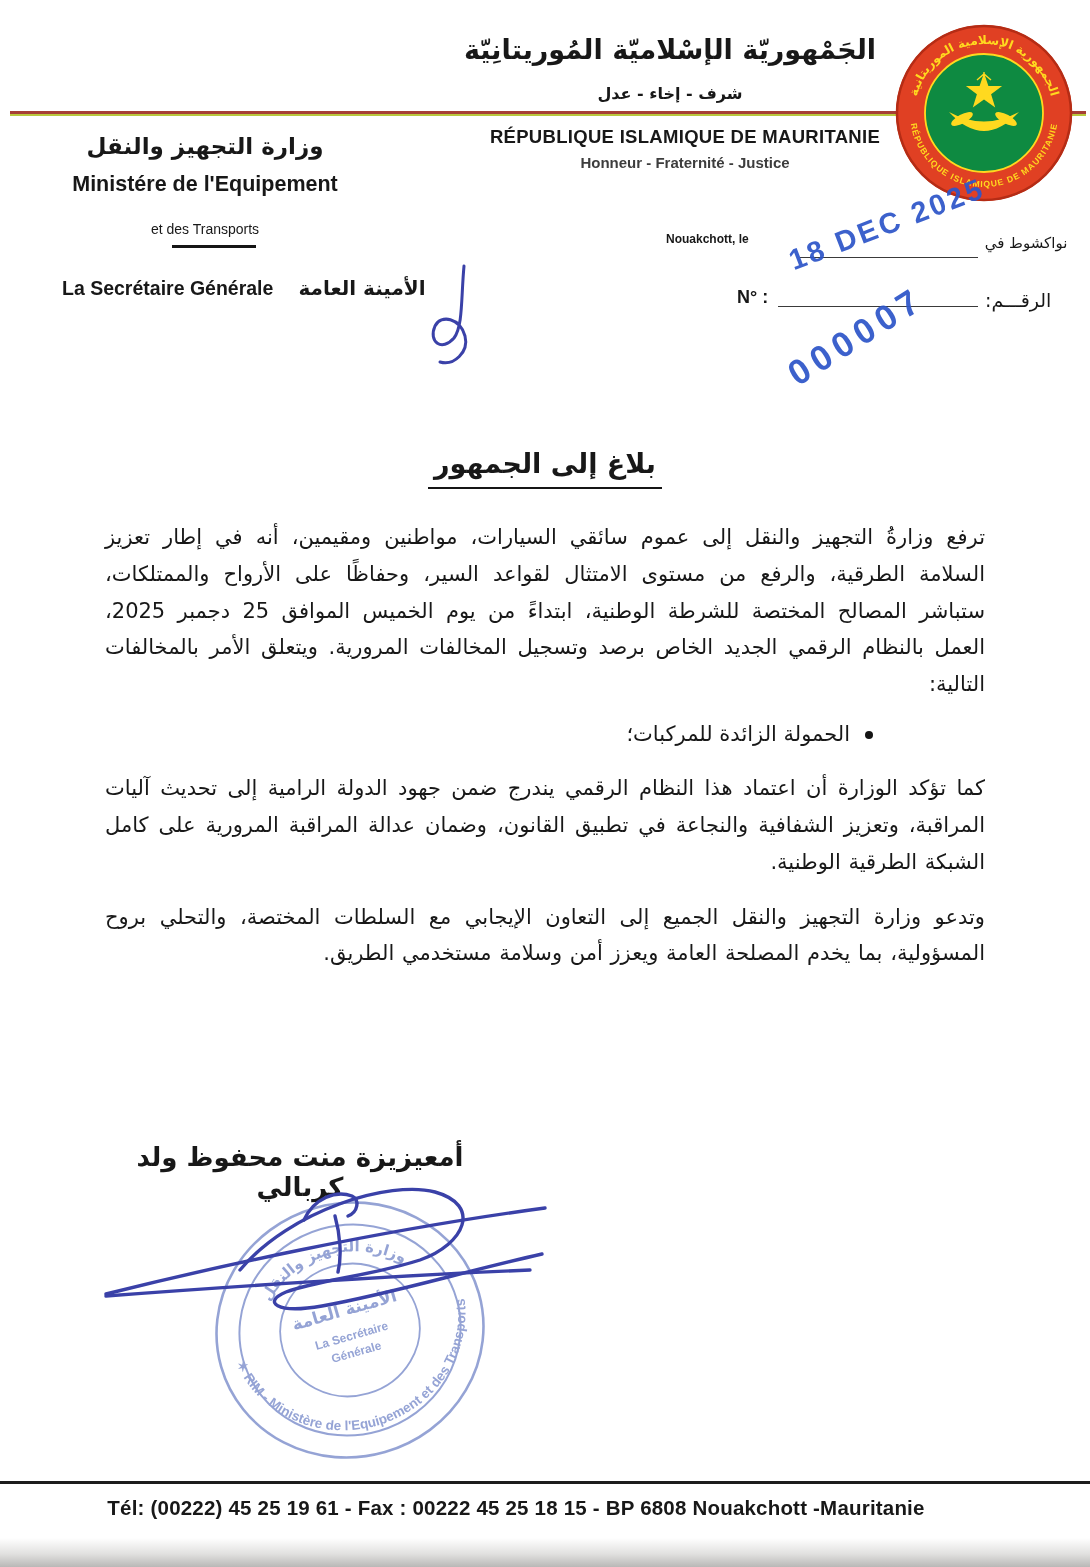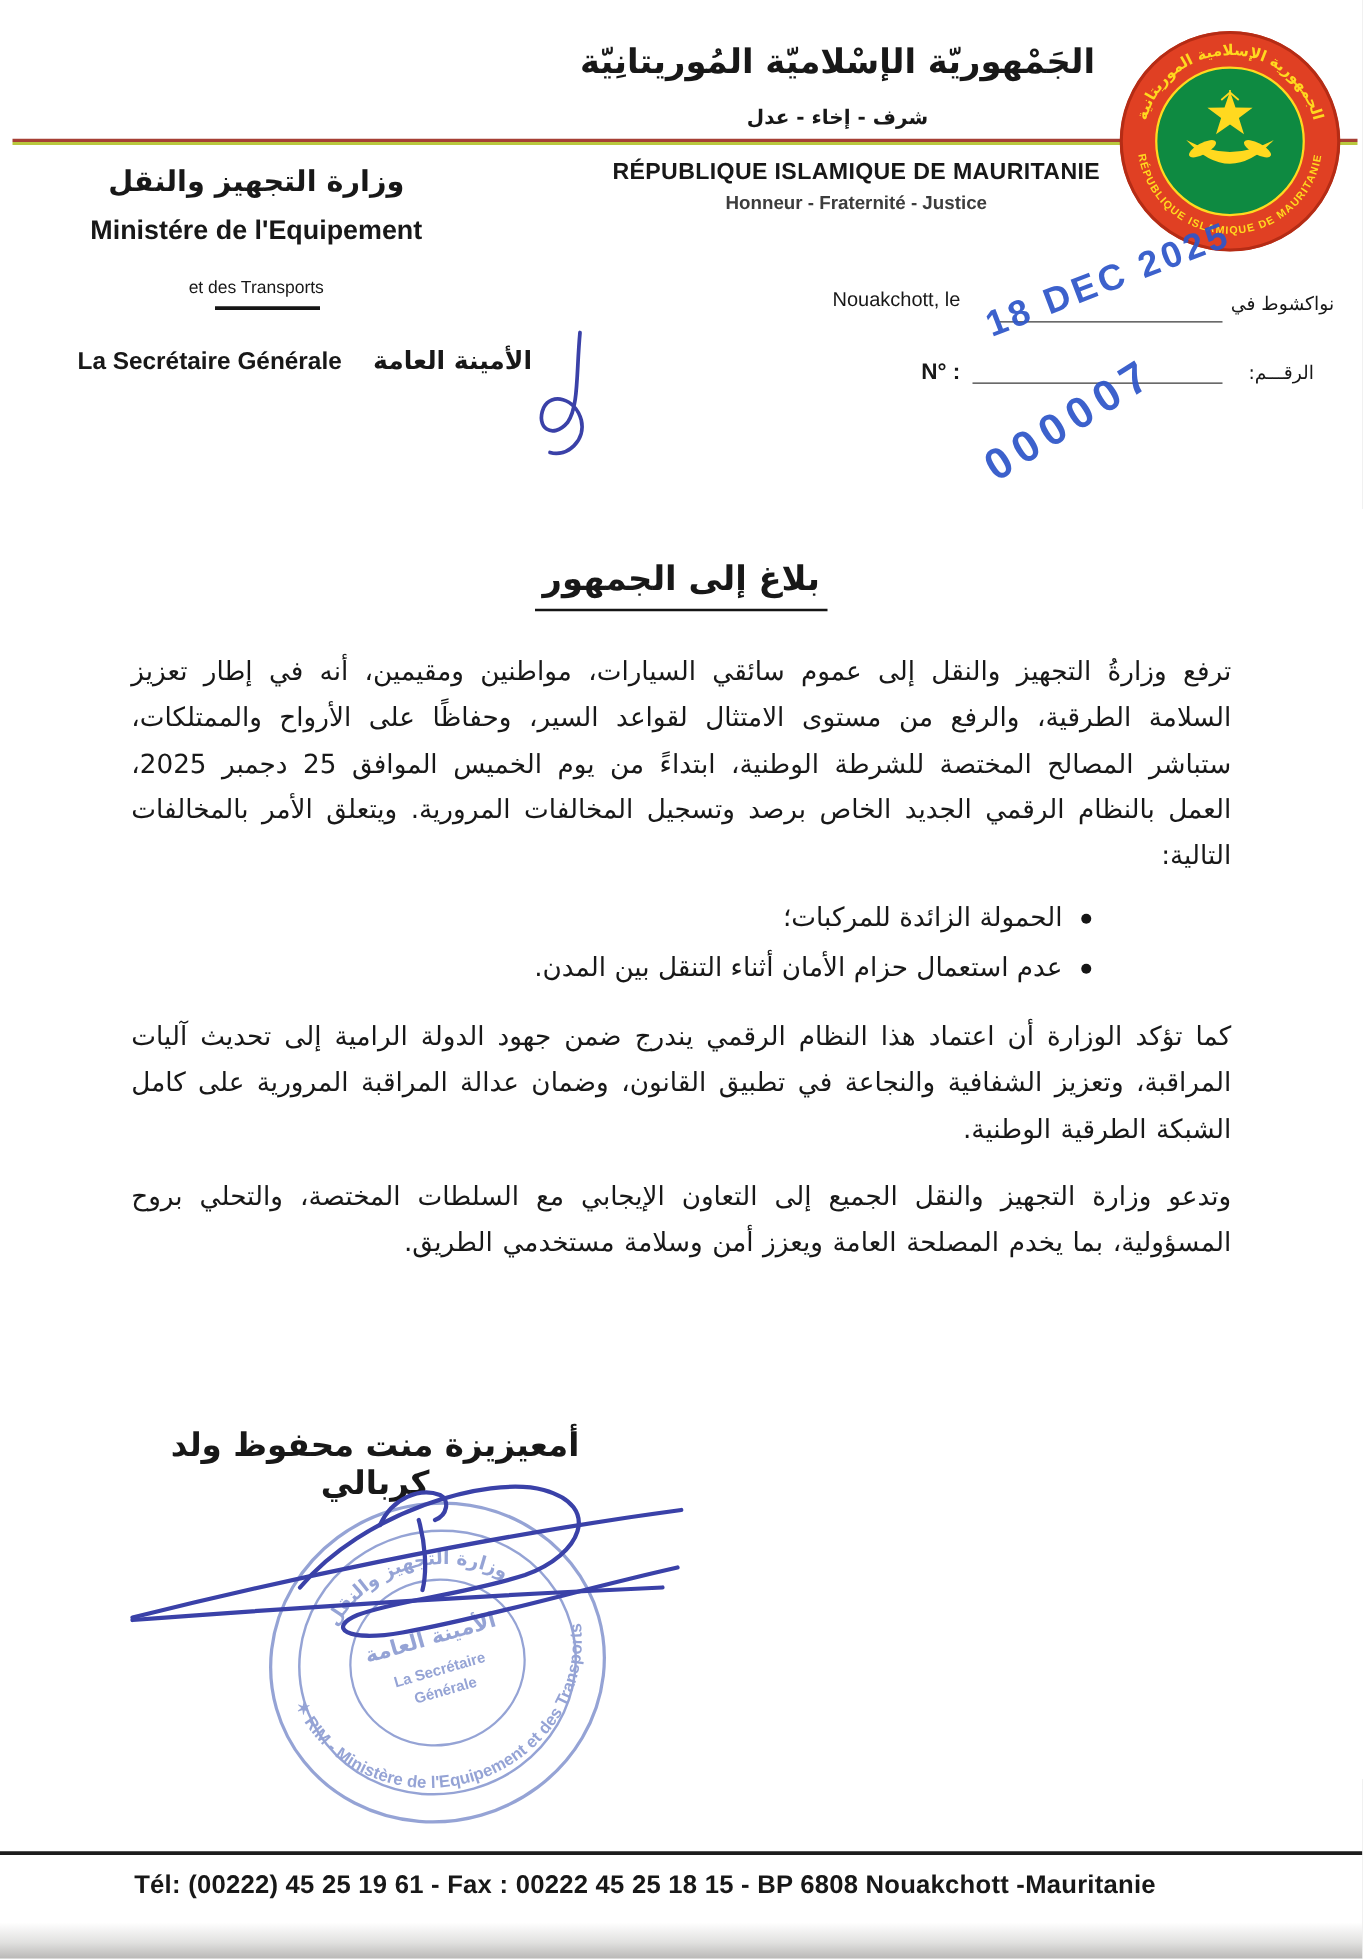--- a/index.html
+++ b/index.html
@@ -31,7 +31,7 @@
   .secretary .arr{font-weight:bold;font-size:20px;}
 
   
-  .place-fr{left:666px;top:232px;font-size:16px;font-weight:400;}
+  .place-fr{left:666px;top:232px;font-size:12px;font-weight:700;}
   .place-line{left:800px;top:257px;width:178px;border-top:1.6px solid #3a3a3a;}
   .place-ar{left:983px;top:234px;width:86px;font-size:15px;text-align:center;}
   .num-fr{left:737px;top:287px;font-size:18px;font-weight:600;}

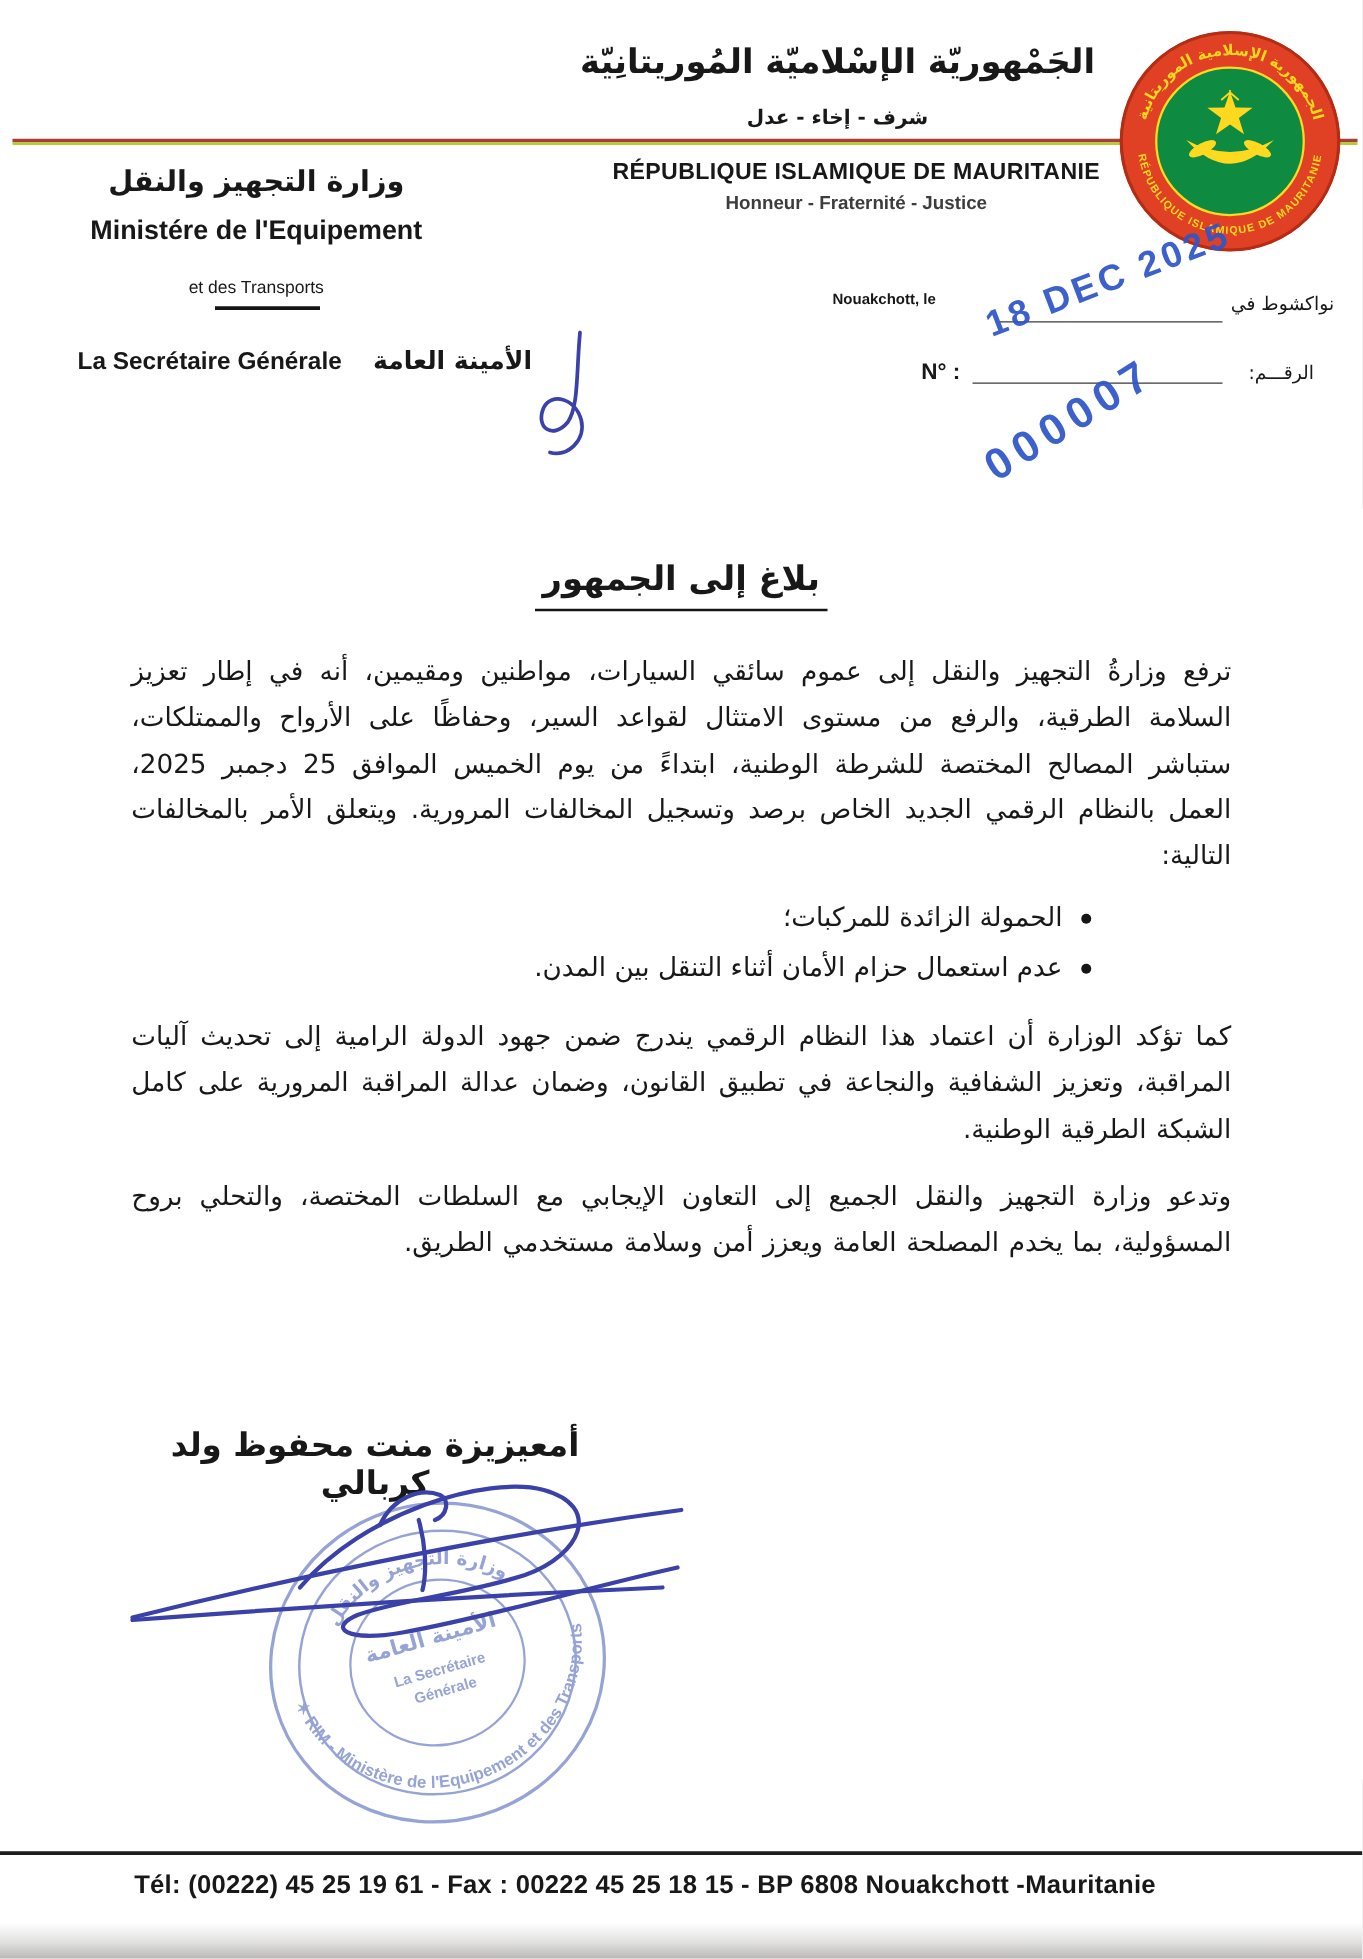--- a/index.html
+++ b/index.html
@@ -36,7 +36,7 @@
   .place-ar{left:983px;top:234px;width:86px;font-size:15px;text-align:center;}
   .num-fr{left:737px;top:287px;font-size:18px;font-weight:600;}
   .num-line{left:778px;top:306px;width:200px;border-top:1.6px solid #3a3a3a;}
-  .num-ar{left:985px;top:289px;width:80px;font-size:15px;text-align:center;}
+  .num-ar{left:985px;top:289px;width:80px;font-size:19px;text-align:left;}
   .stamp-text{color:#2e56c9;font-weight:bold;white-space:nowrap;opacity:.93;}
   .date-stamp{left:762px;top:208px;width:250px;font-size:29px;letter-spacing:3px;
     transform:rotate(-21deg);text-align:center;}

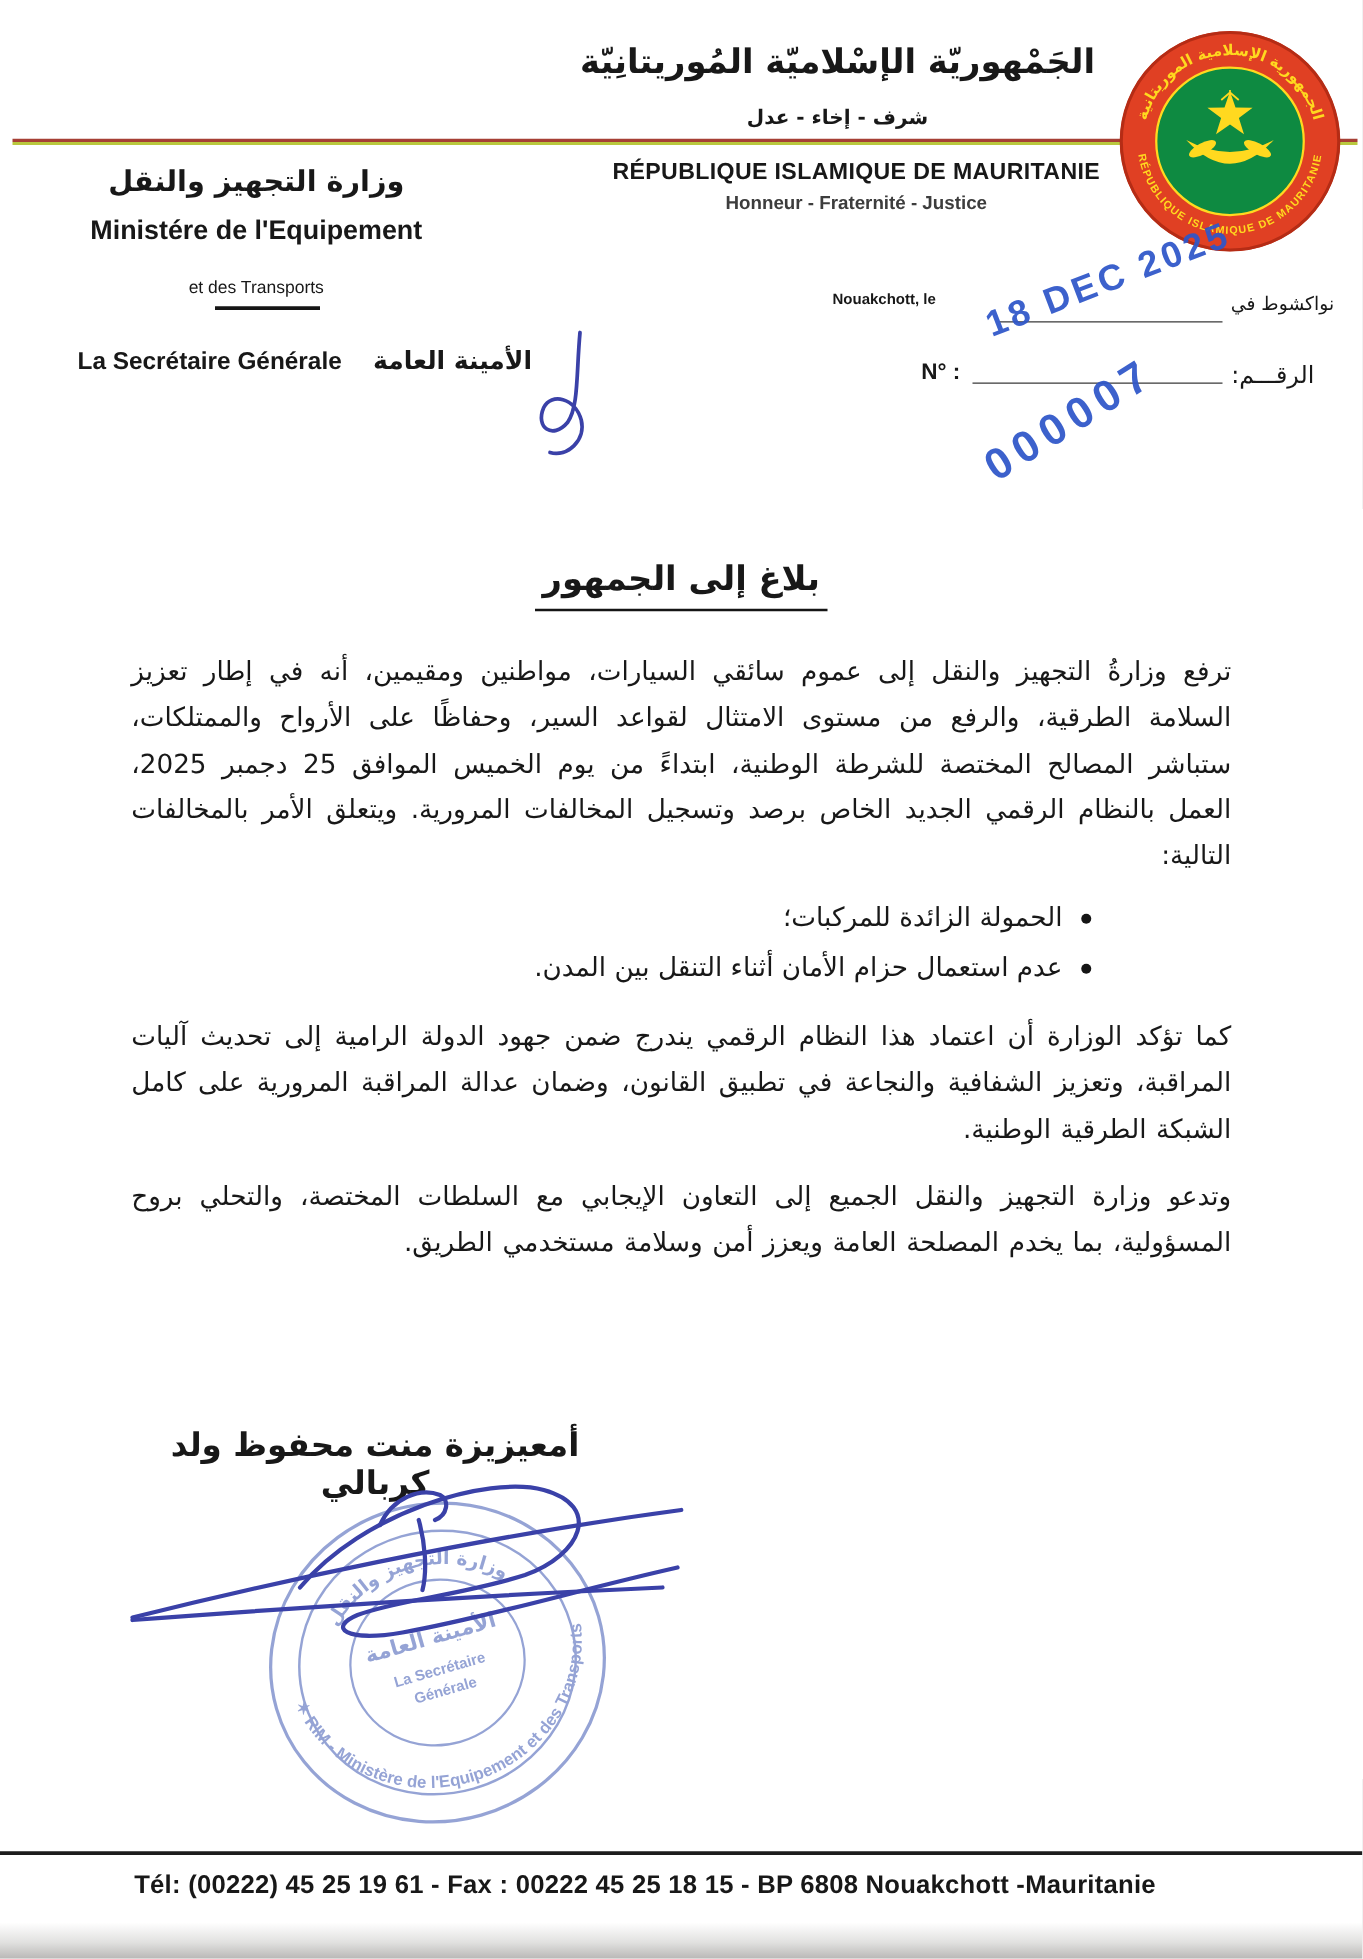--- a/index.html
+++ b/index.html
@@ -131,10 +131,6 @@
         <span class="bullet-dot"></span>
         <span>الحمولة الزائدة للمركبات؛</span>
       </div>
-      <div class="bullet-row">
-        <span class="bullet-dot"></span>
-        <span>عدم استعمال حزام الأمان أثناء التنقل بين المدن.</span>
-      </div>
     </div>
     <p class="para" style="margin-top:18px">كما تؤكد الوزارة أن اعتماد هذا النظام الرقمي يندرج ضمن جهود الدولة الرامية إلى تحديث آليات المراقبة، وتعزيز الشفافية والنجاعة في تطبيق القانون، وضمان عدالة المراقبة المرورية على كامل الشبكة الطرقية الوطنية.</p>
     <p class="para" style="margin-top:18px">وتدعو وزارة التجهيز والنقل الجميع إلى التعاون الإيجابي مع السلطات المختصة، والتحلي بروح المسؤولية، بما يخدم المصلحة العامة ويعزز أمن وسلامة مستخدمي الطريق.</p>

